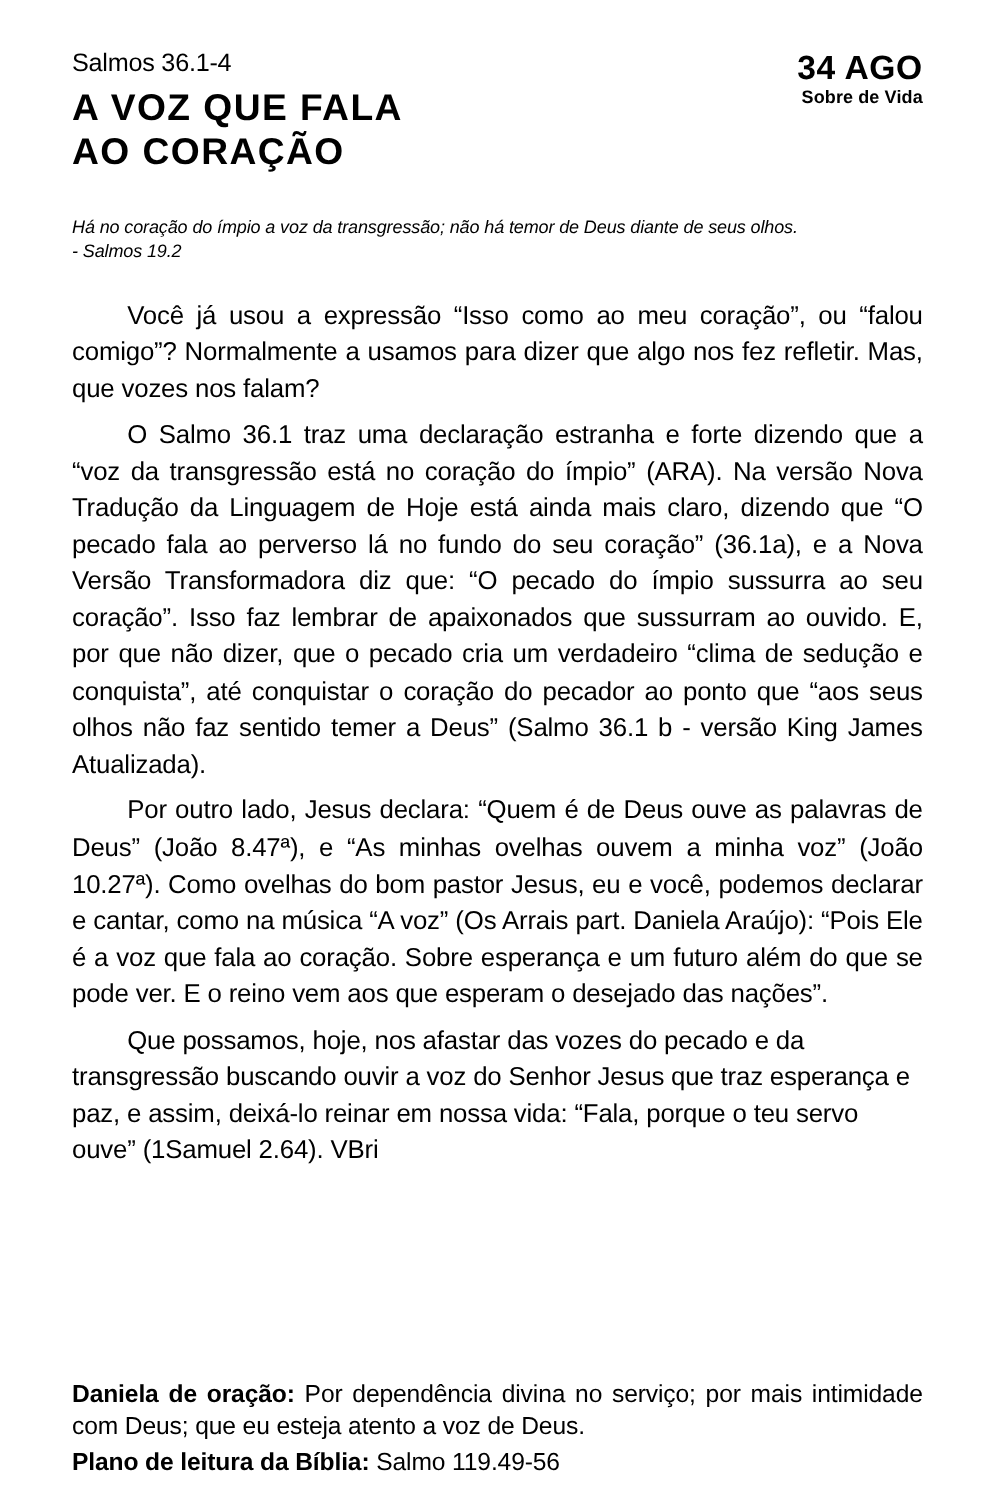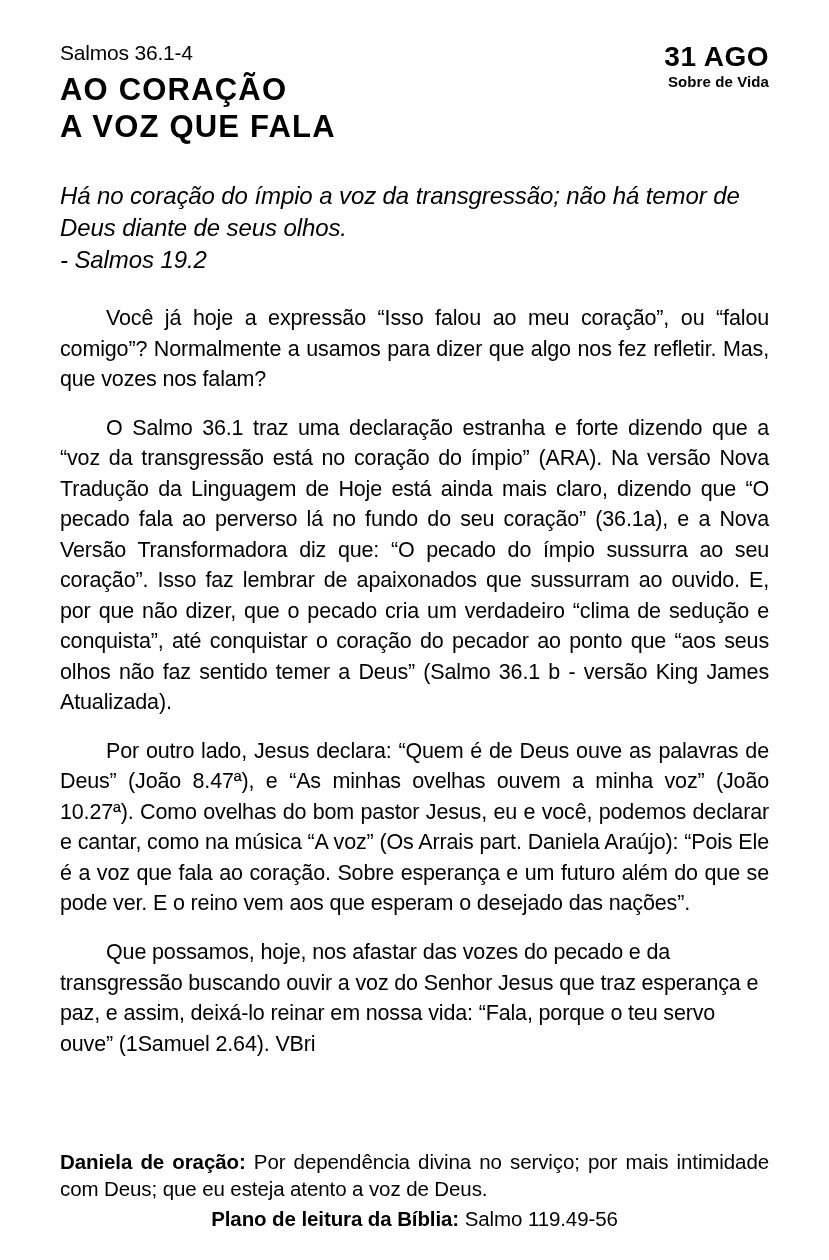--- a/index.html
+++ b/index.html
@@ -139,7 +139,7 @@
       </h1>
     </div>
     <div class="header-right">
-      <div class="date">31 AGO</div>
+      <div class="date">34 AGO</div>
       <div class="brand">Sobre de Vida</div>
     </div>
   </div>

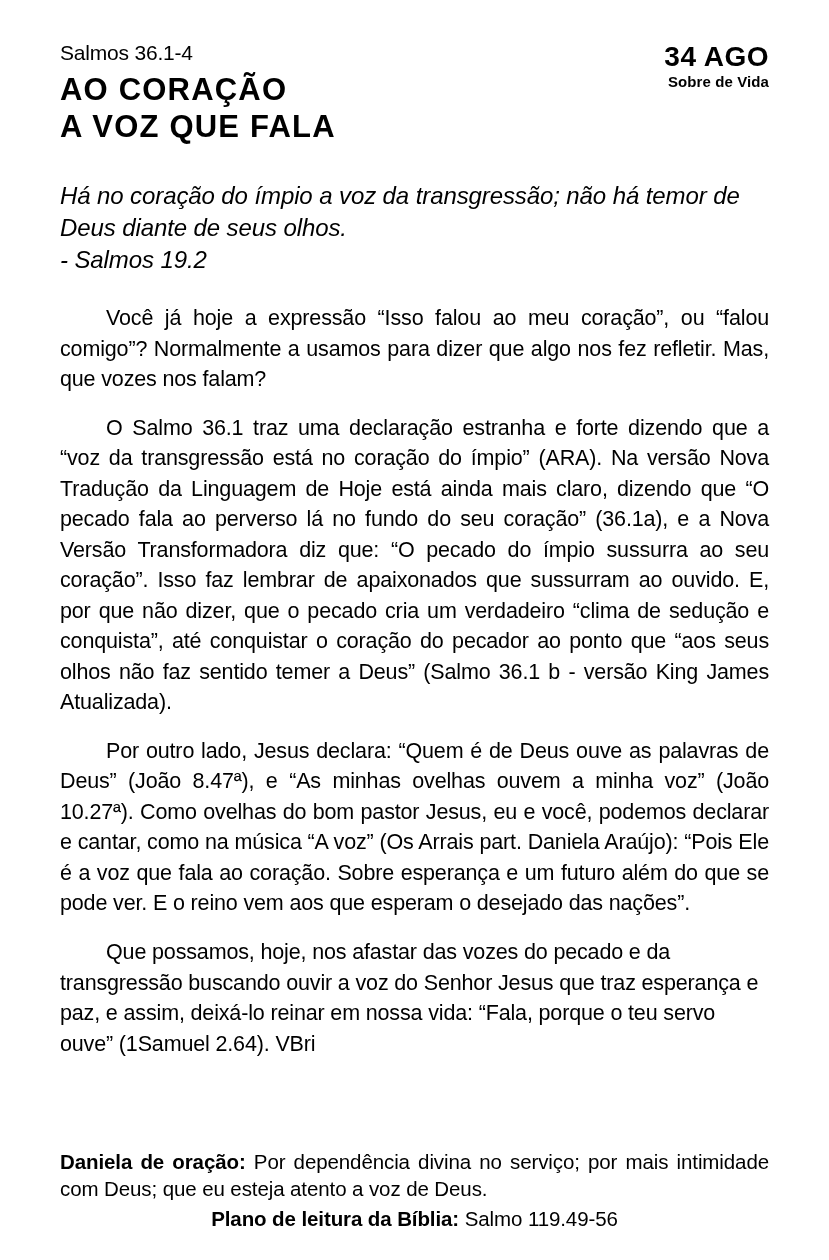--- a/index.html
+++ b/index.html
@@ -134,8 +134,8 @@
     <div class="header-left">
       <div class="reference">Salmos 36.1-4</div>
       <h1 class="title">
+        <span class="title-line">A VOZ QUE FALA</span>
         <span class="title-line">AO CORAÇÃO</span>
-        <span class="title-line">A VOZ QUE FALA</span>
       </h1>
     </div>
     <div class="header-right">

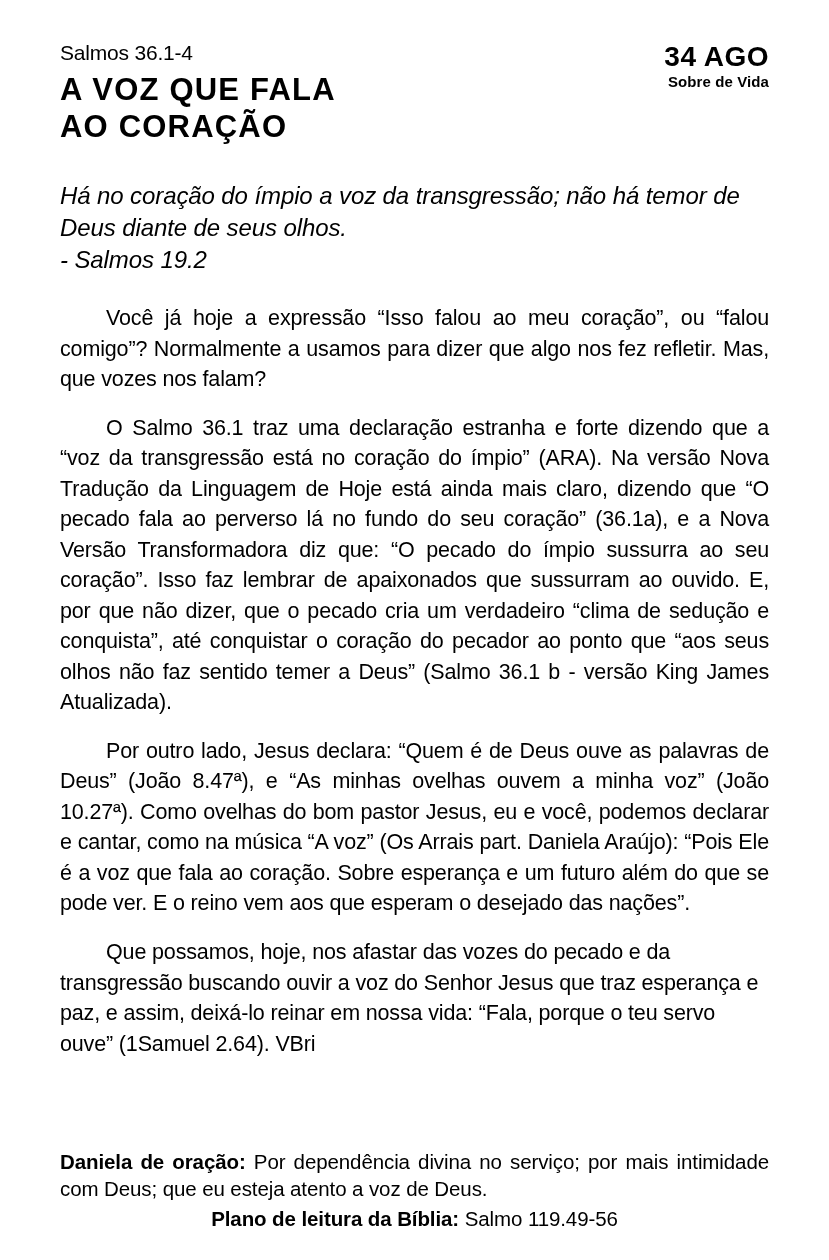--- a/index.html
+++ b/index.html
@@ -72,7 +72,7 @@
   
   .verse {
     margin-top: 14px;
-    font-size: 24px;
+    font-size: 15px;
     font-style: italic;
     line-height: 1.32;
     letter-spacing: -0.1px;

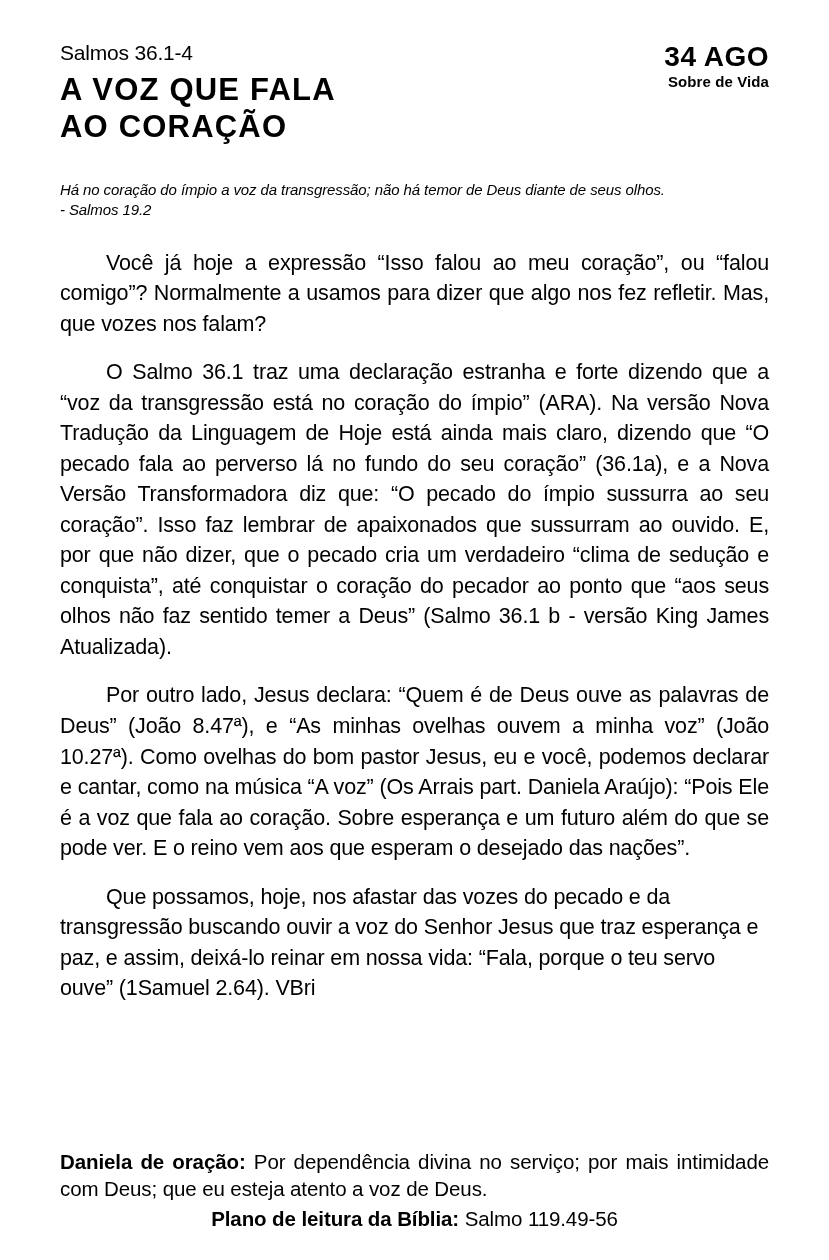--- a/index.html
+++ b/index.html
@@ -150,7 +150,7 @@
   </div>
 
   <div class="body">
-    <p class="para">Você já hoje a expressão “Isso falou ao meu coração”, ou “falou comigo”? Normalmente a usamos para dizer que algo nos fez refletir. Mas, que vozes nos falam?</p>
+    <p class="para">Você já usou a expressão “Isso como ao meu coração”, ou “falou comigo”? Normalmente a usamos para dizer que algo nos fez refletir. Mas, que vozes nos falam?</p>
     <p class="para">O Salmo 36.1 traz uma declaração estranha e forte dizendo que a “voz da transgressão está no coração do ímpio” (ARA). Na versão Nova Tradução da Linguagem de Hoje está ainda mais claro, dizendo que “O pecado fala ao perverso lá no fundo do seu coração” (36.1a), e a Nova Versão Transformadora diz que: “O pecado do ímpio sussurra ao seu coração”. Isso faz lembrar de apaixonados que sussurram ao ouvido. E, por que não dizer, que o pecado cria um verdadeiro “clima de sedução e conquista”, até conquistar o coração do pecador ao ponto que “aos seus olhos não faz sentido temer a Deus” (Salmo 36.1 b - versão King James Atualizada).</p>
     <p class="para">Por outro lado, Jesus declara: “Quem é de Deus ouve as palavras de Deus” (João 8.47ª), e “As minhas ovelhas ouvem a minha voz” (João 10.27ª). Como ovelhas do bom pastor Jesus, eu e você, podemos declarar e cantar, como na música “A voz” (Os Arrais part. Daniela Araújo): “Pois Ele é a voz que fala ao coração. Sobre esperança e um futuro além do que se pode ver. E o reino vem aos que esperam o desejado das nações”.</p>
     <p class="para">Que possamos, hoje, nos afastar das vozes do pecado e da transgressão buscando ouvir a voz do Senhor Jesus que traz esperança e paz, e assim, deixá-lo reinar em nossa vida: “Fala, porque o teu servo ouve” (1Samuel 2.64).  VBri</p>

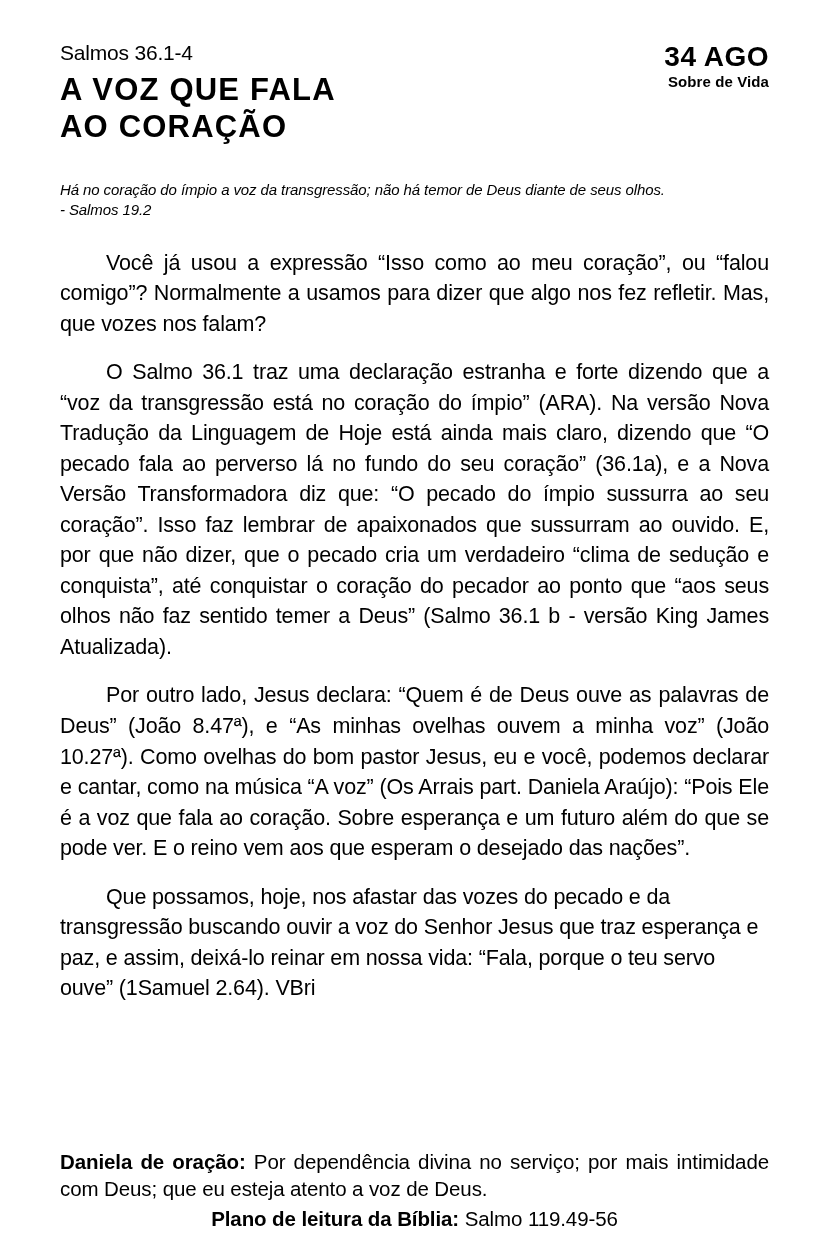--- a/index.html
+++ b/index.html
@@ -97,7 +97,7 @@
     text-indent: 46px;
   }
   .para + .para {
-    margin-top: 18px;
+    margin-top: 8px;
   }
   .para:last-child {
     text-align: left;

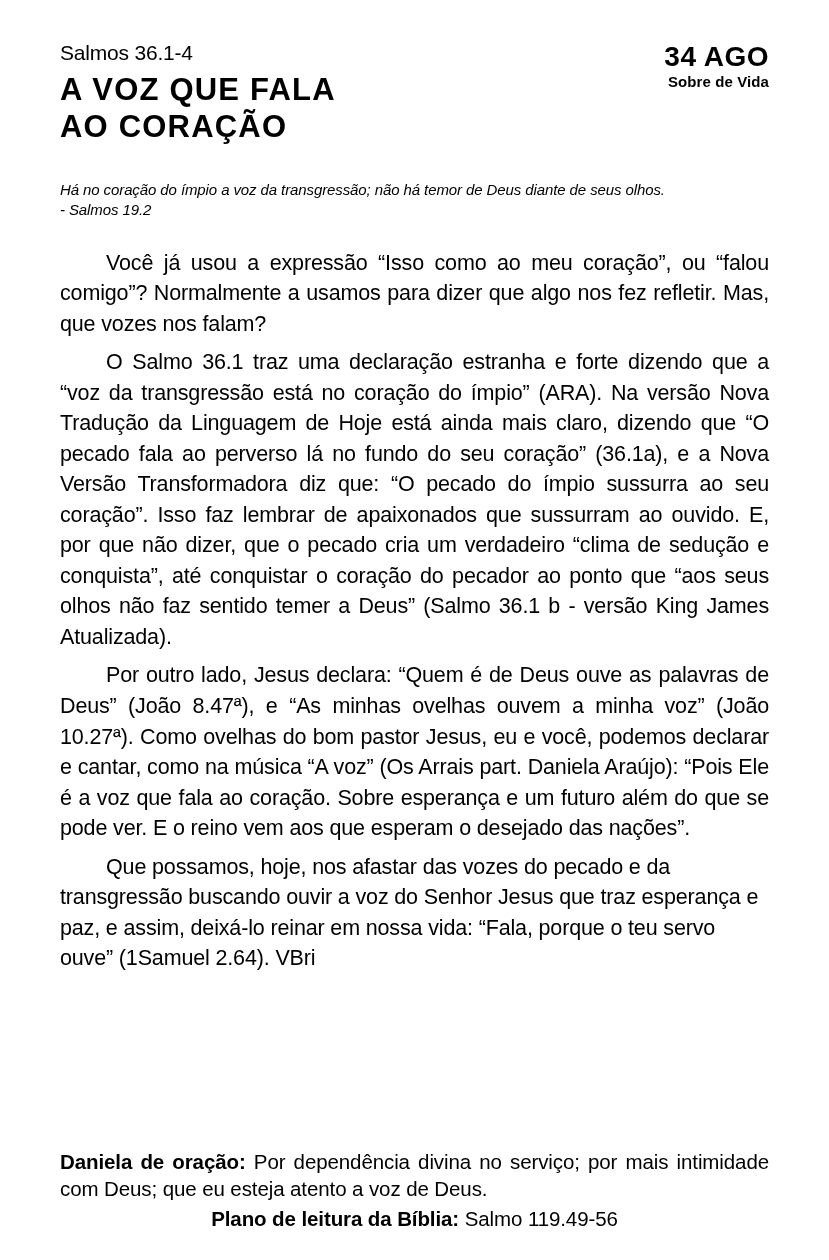--- a/index.html
+++ b/index.html
@@ -115,7 +115,7 @@
     text-justify: inter-word;
   }
   .footer-line.last {
-    text-align: center;
+    text-align: left;
     margin-top: 2px;
   }
   .footer-label {

